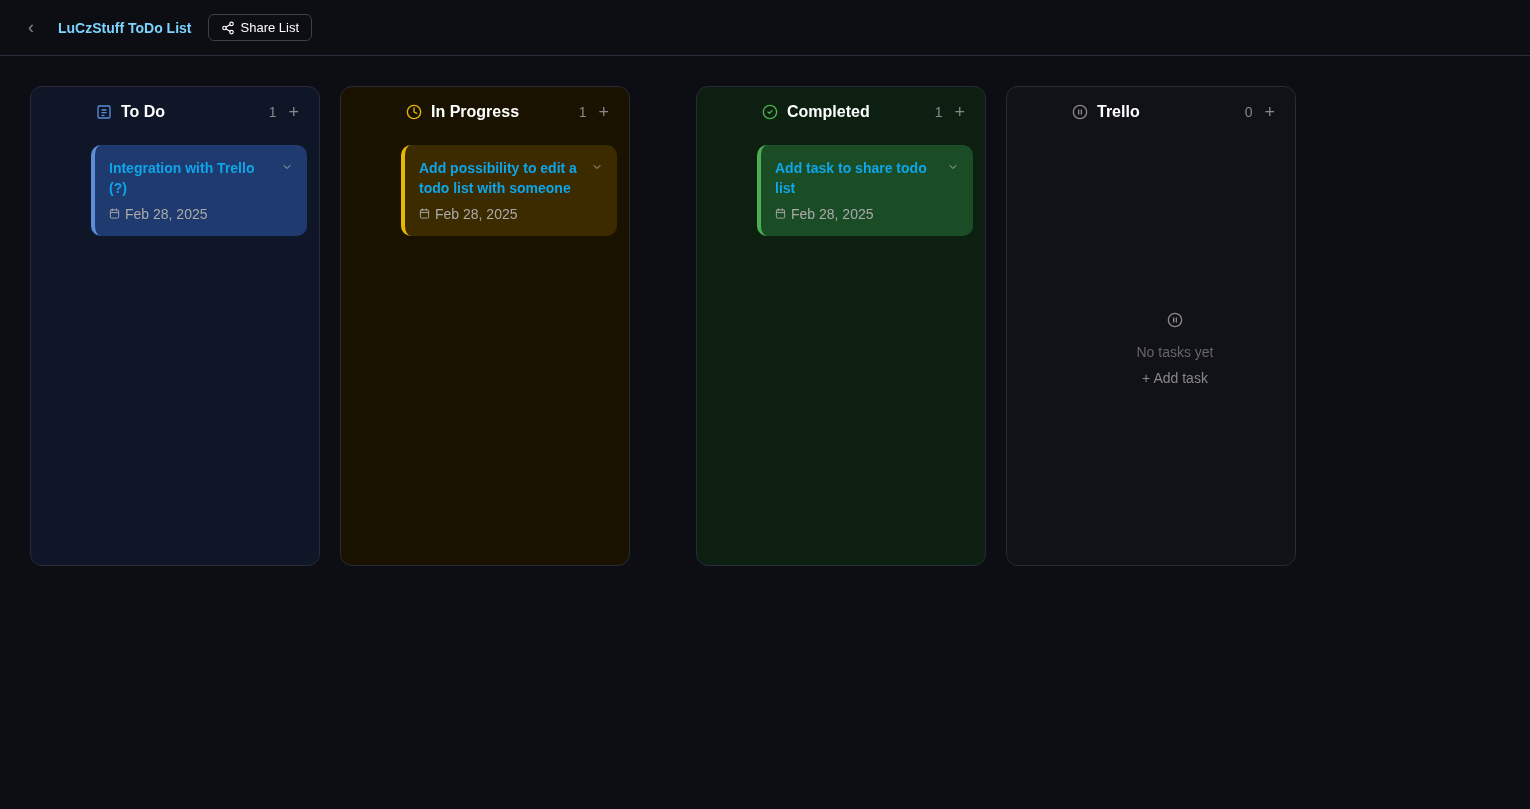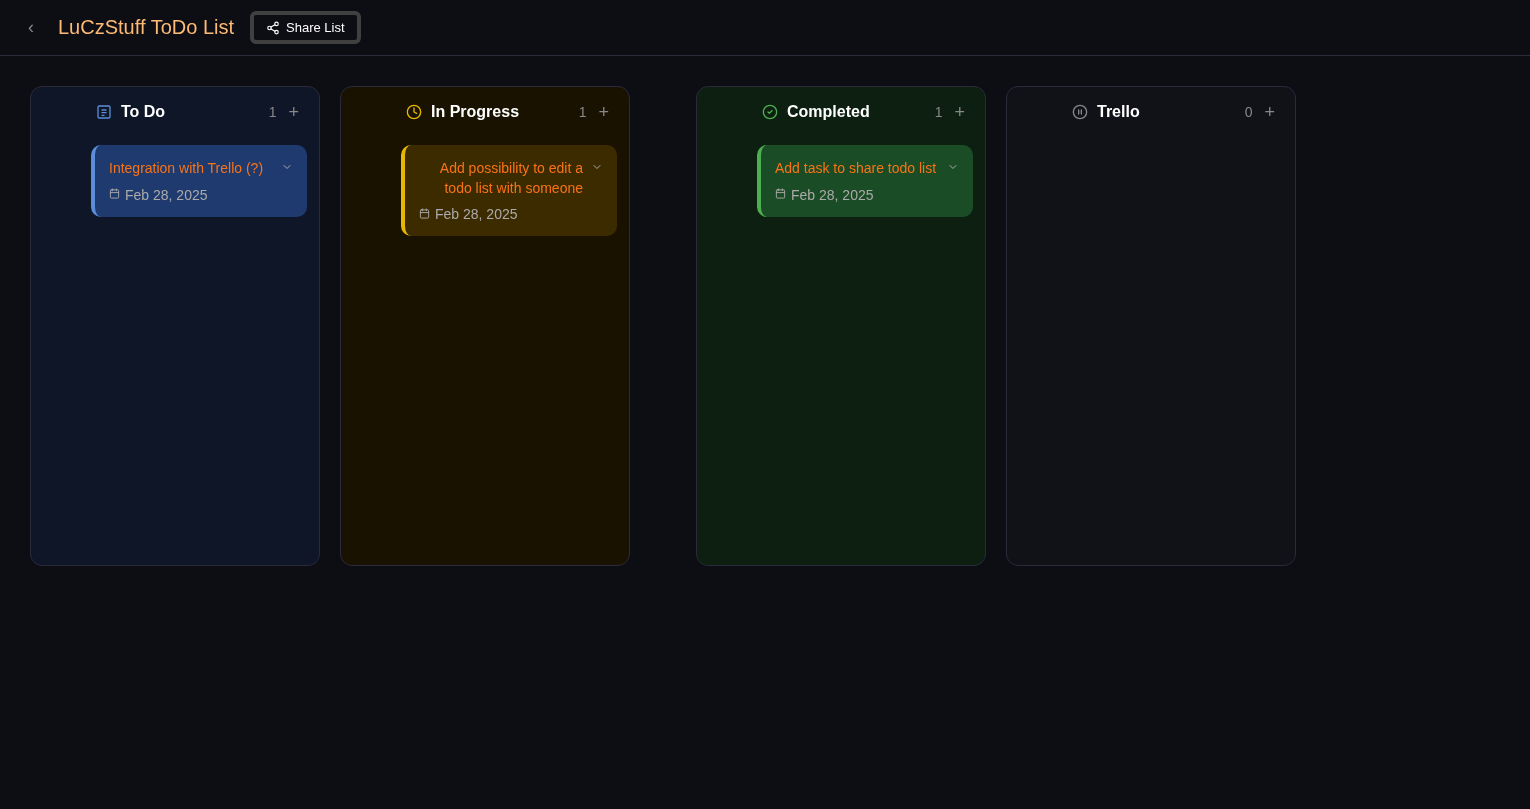--- a/index.html
+++ b/index.html
@@ -33,9 +33,9 @@
     }
 
     .app-title {
-      font-size: 20px;
-      font-weight: 400;
-      color: #fdba74;
+      font-size: 14px;
+      font-weight: 700;
+      color: #7dd3fc;
     }
 
     .share-btn {

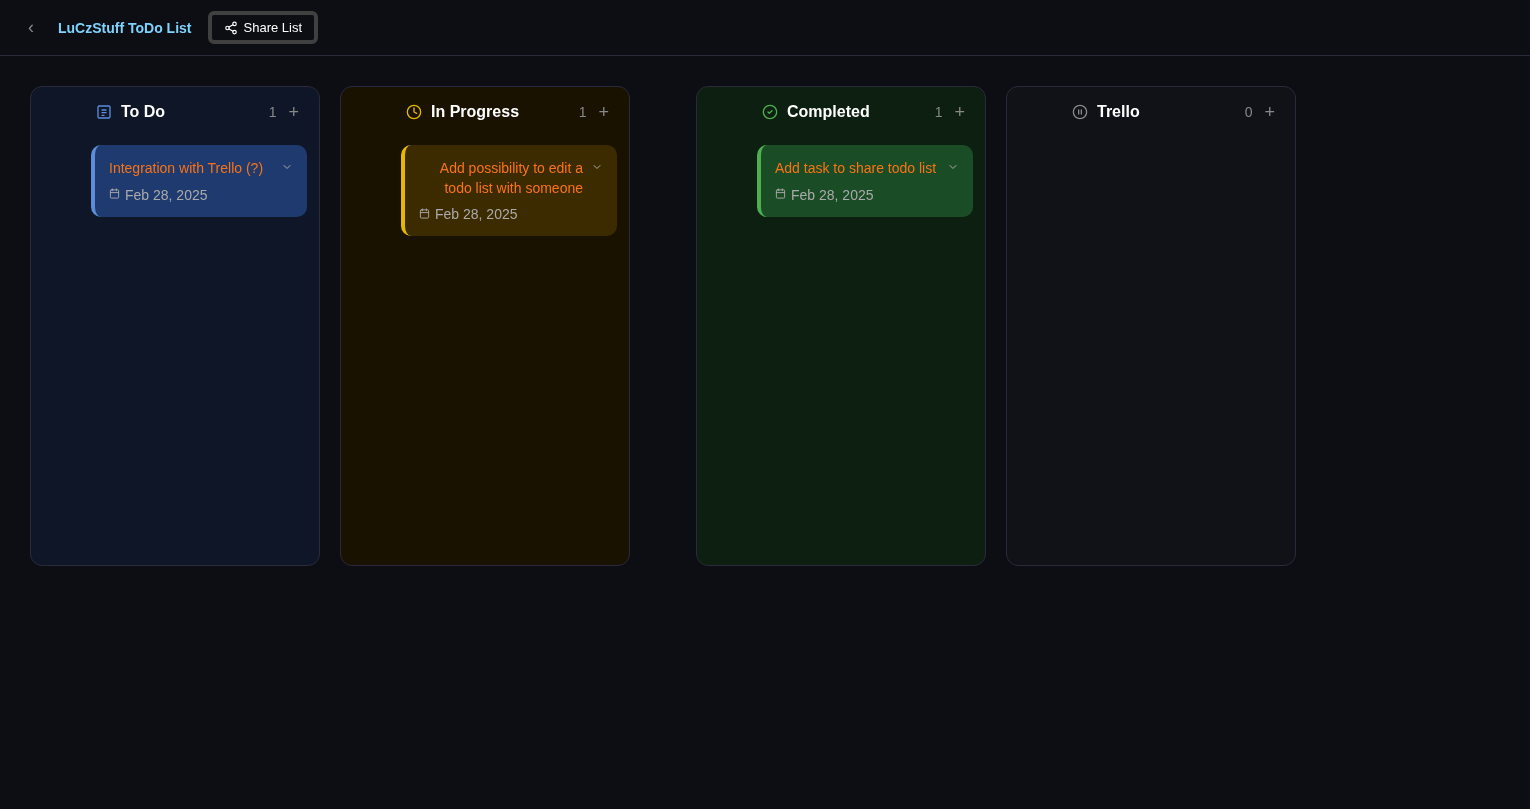--- a/index.html
+++ b/index.html
@@ -43,7 +43,7 @@
       align-items: center;
       gap: 6px;
       background: none;
-      border: 4px solid #404040;
+      border: 1px solid #404040;
       color: #ffffff;
       padding: 5px 12px;
       border-radius: 6px;

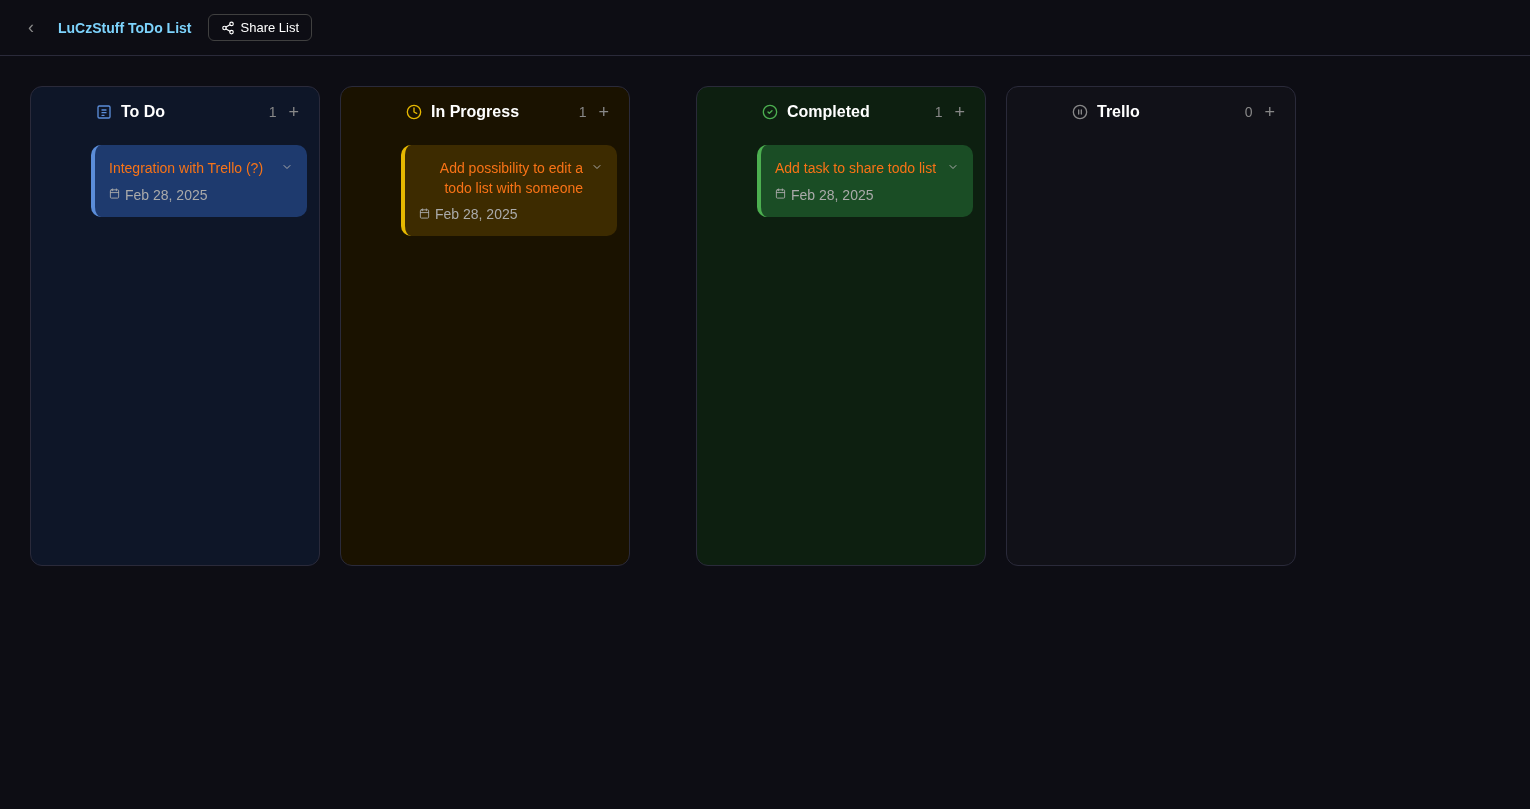--- a/index.html
+++ b/index.html
@@ -156,8 +156,8 @@
 
     .task-title {
       font-size: 14px;
-      font-weight: 400;
-      color: #f97316;
+      font-weight: 700;
+      color: #0ea5e9;
       line-height: 1.4;
       flex: 1;
     }

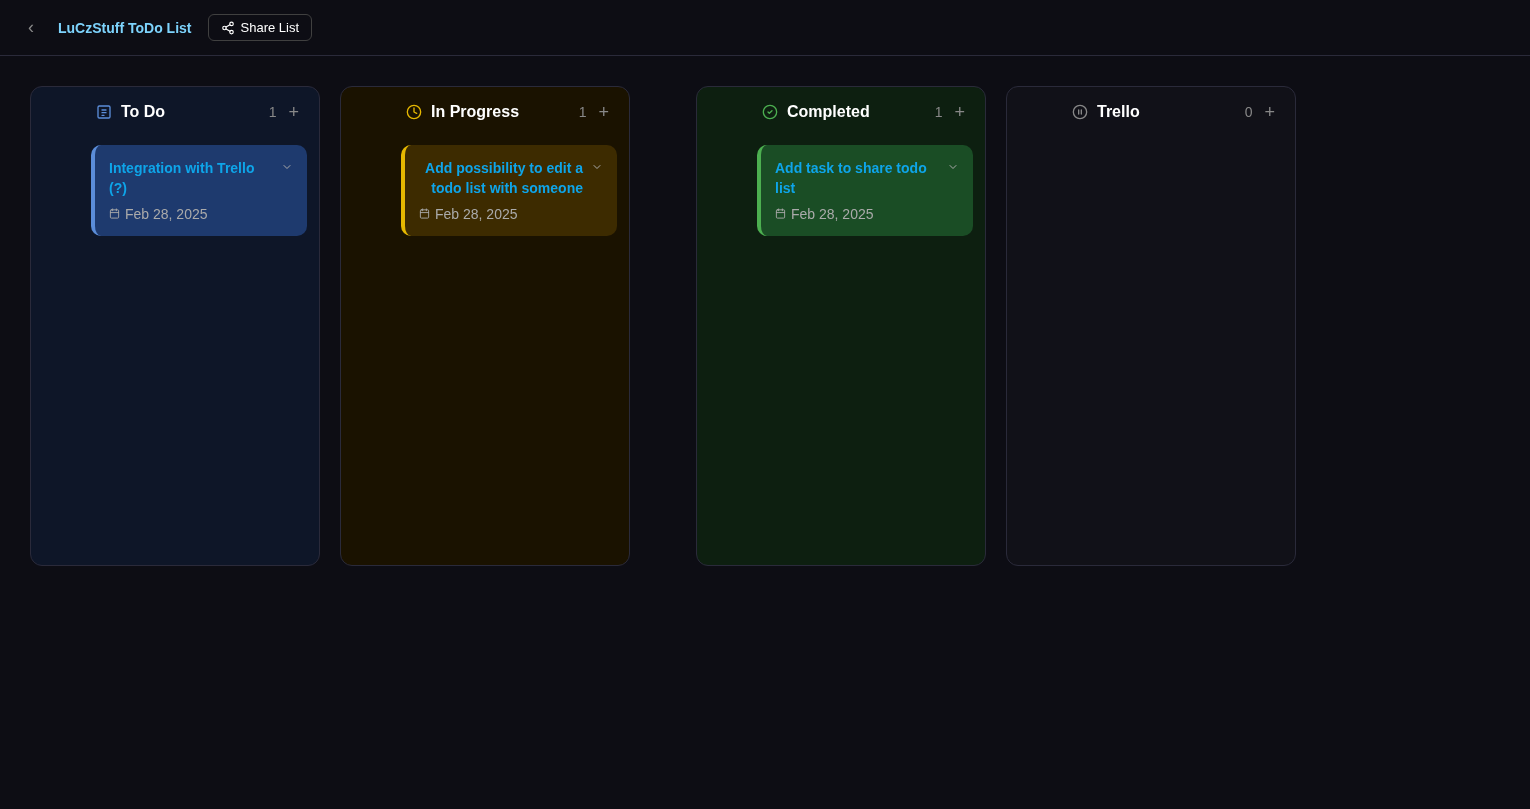--- a/index.html
+++ b/index.html
@@ -139,7 +139,6 @@
     .task-card-inprogress {
       background-color: #3d2b00;
       border-left: 4px solid #e6b800;
-      text-align: right;
     }
 
     .task-card-completed {

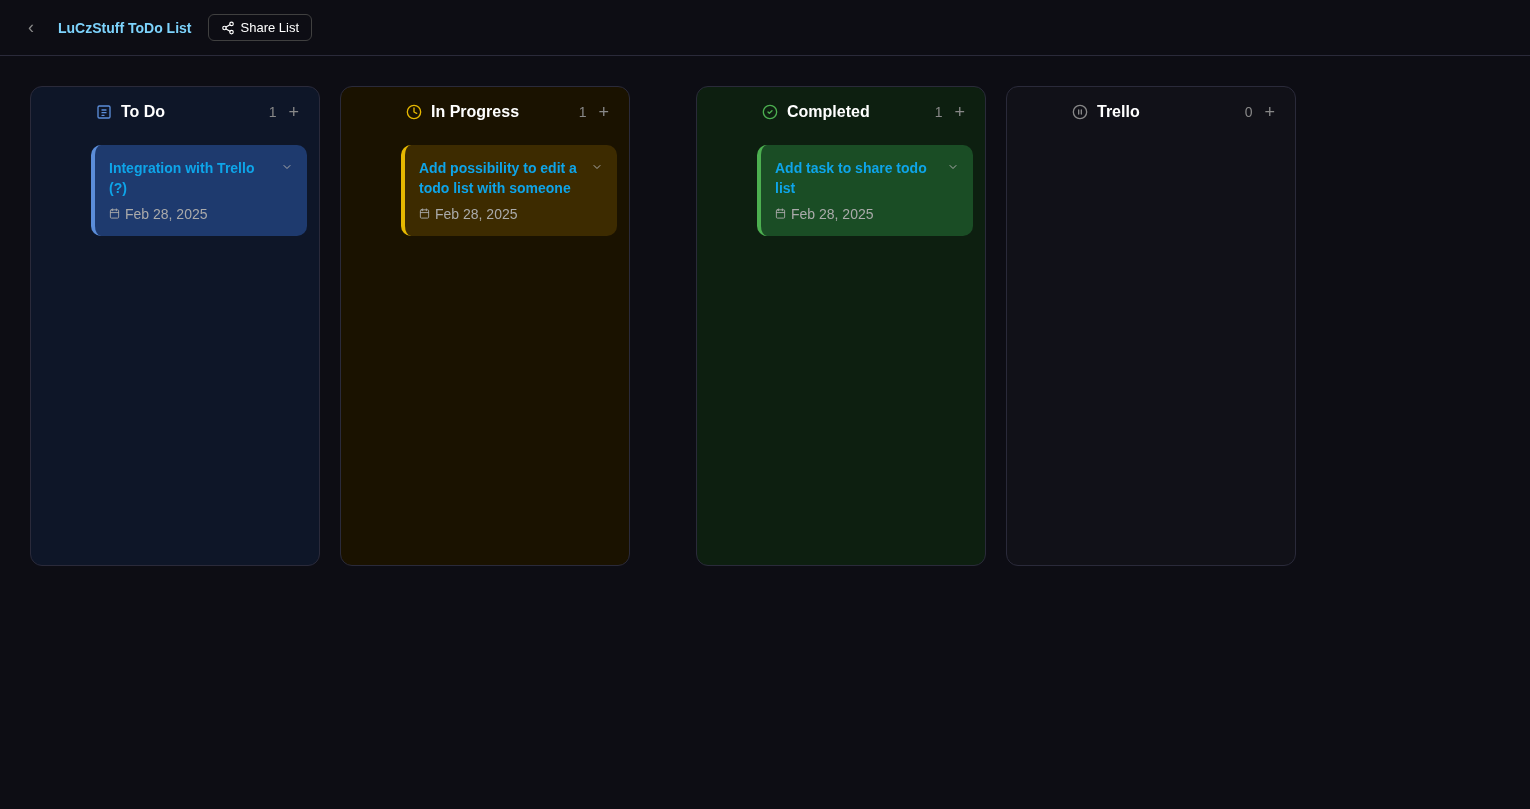--- a/index.html
+++ b/index.html
@@ -343,6 +343,17 @@
         <span class="column-count">0</span>
         <button class="add-col-btn">+</button>
       </div>
+      <div class="column-body">
+        <div class="empty-state">
+          <div class="empty-icon"><svg width="16" height="16" viewBox="0 0 24 24" fill="none" stroke="#888" stroke-width="2" stroke-linecap="round" stroke-linejoin="round">
+              <circle cx="12" cy="12" r="10"></circle>
+              <line x1="10" y1="15" x2="10" y2="9"></line>
+              <line x1="14" y1="15" x2="14" y2="9"></line>
+            </svg></div>
+          <div class="empty-text">No tasks yet</div>
+          <button class="add-task-btn">+ Add task</button>
+        </div>
+      </div>
     </div>
   </div>
 

